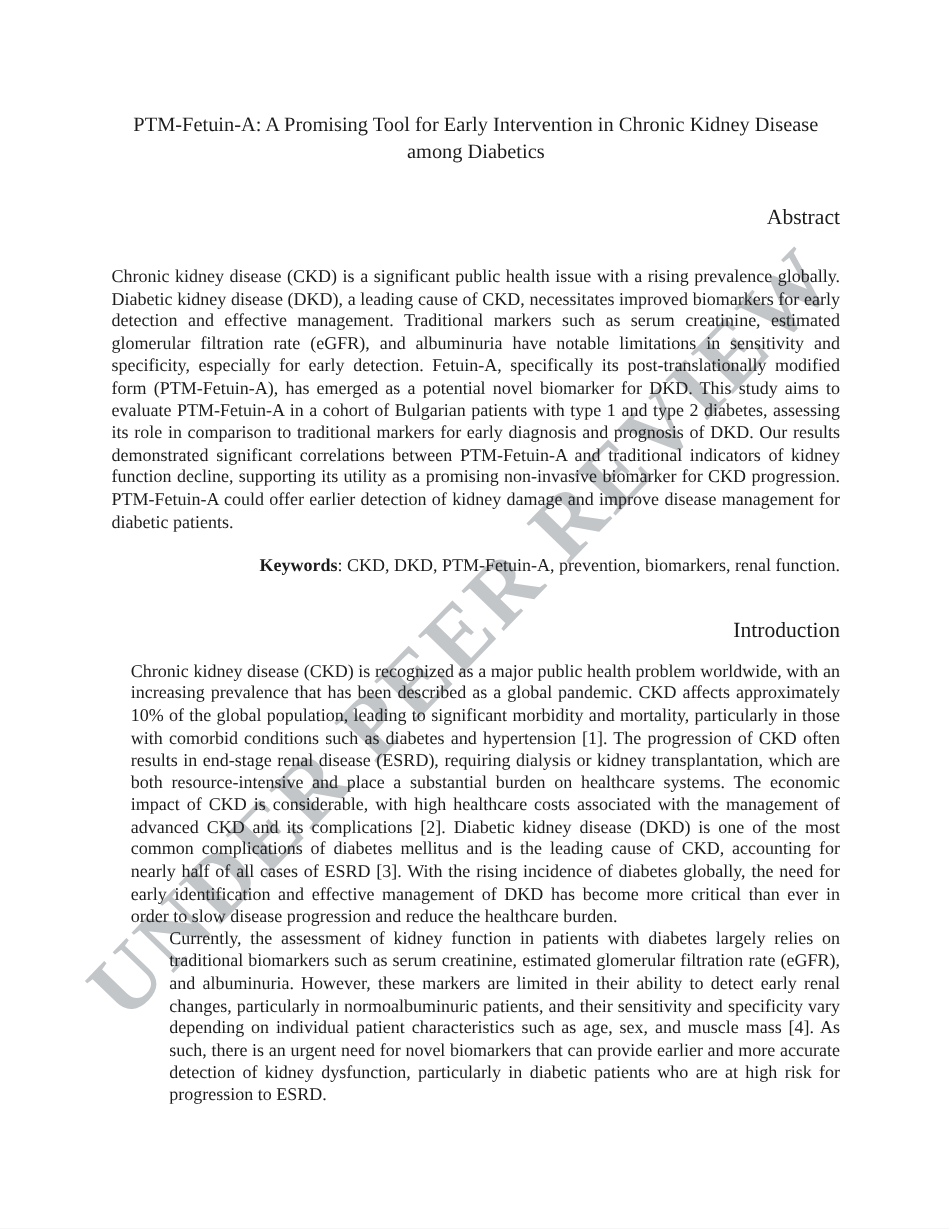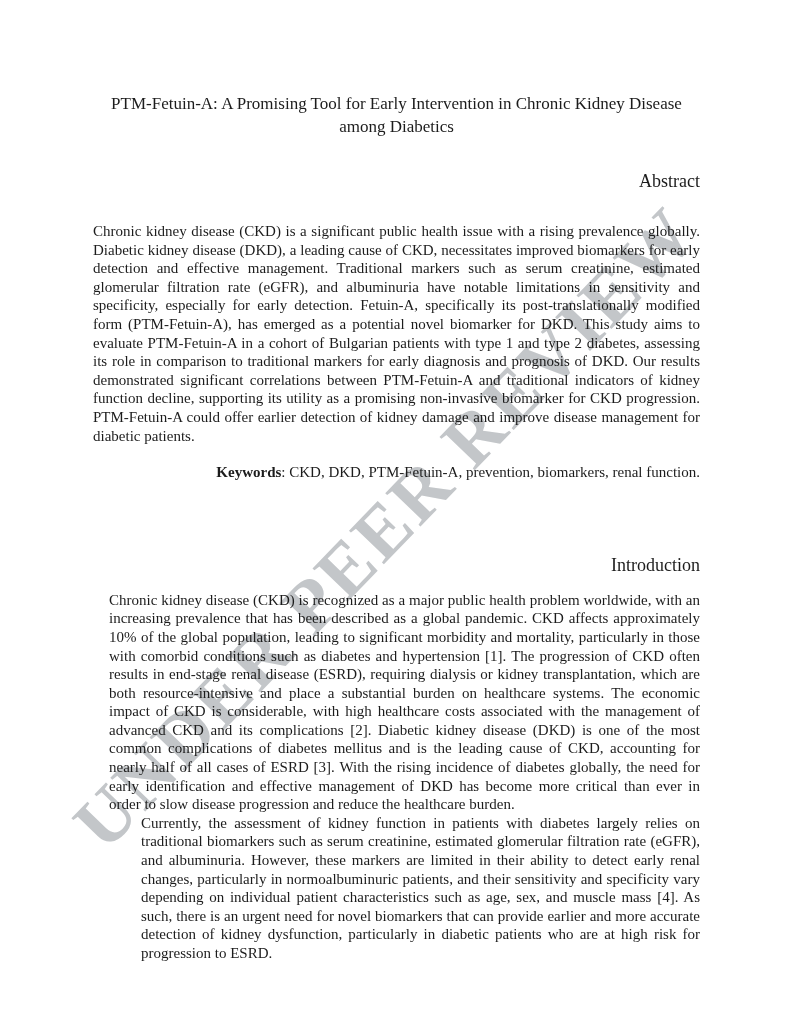--- a/index.html
+++ b/index.html
@@ -75,7 +75,7 @@
     font-weight: bold;
   }
   .introduction-heading {
-    margin-top: 74px;
+    margin-top: 34px;
   }
   .introduction-para-1 {
     margin-top: 17px;

